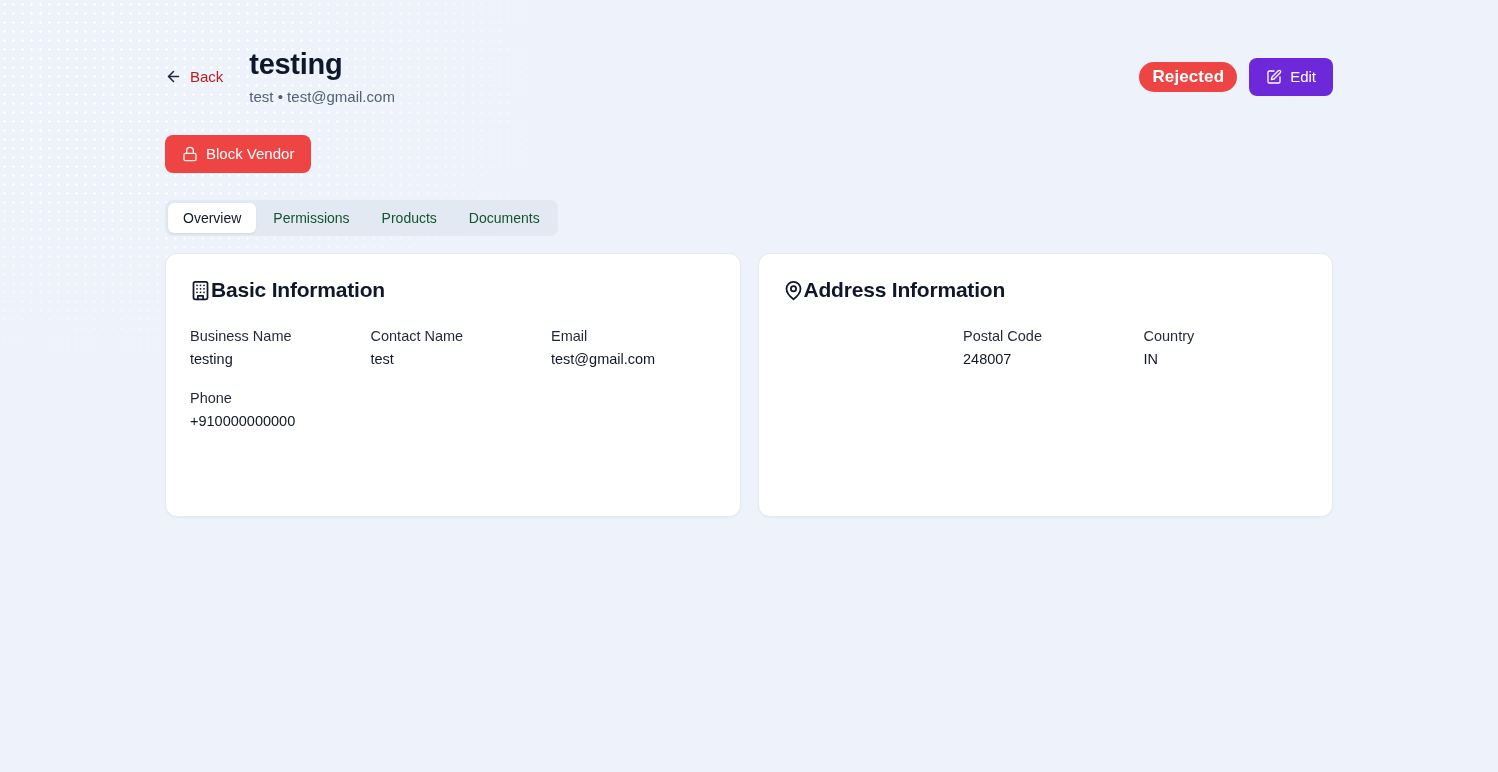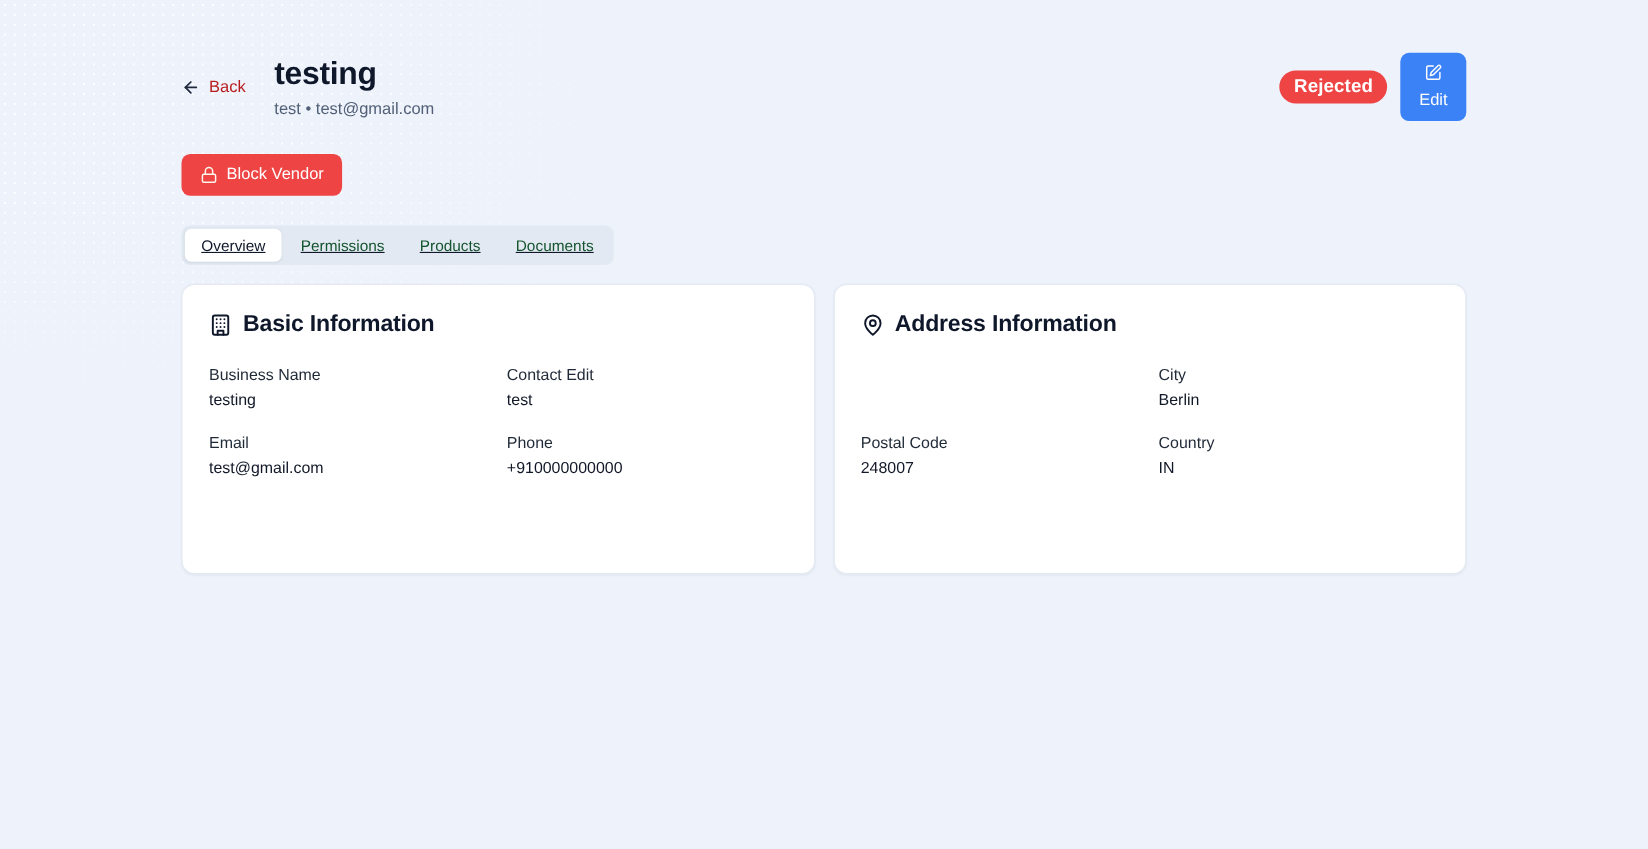--- a/index.html
+++ b/index.html
@@ -43,7 +43,7 @@
     font-family: inherit; font-size: 15px; border-radius: 8px; padding: 10px 17px;
     color: #ffffff; line-height: 1.2;
   }
-  .btn-primary { background: #3b82f6; flex-direction: column; }
+  .btn-primary { background: #6d28d9; }
   .btn-danger  { background: #ef4444; }
   .block-vendor-row { margin-top: 30px; }
   

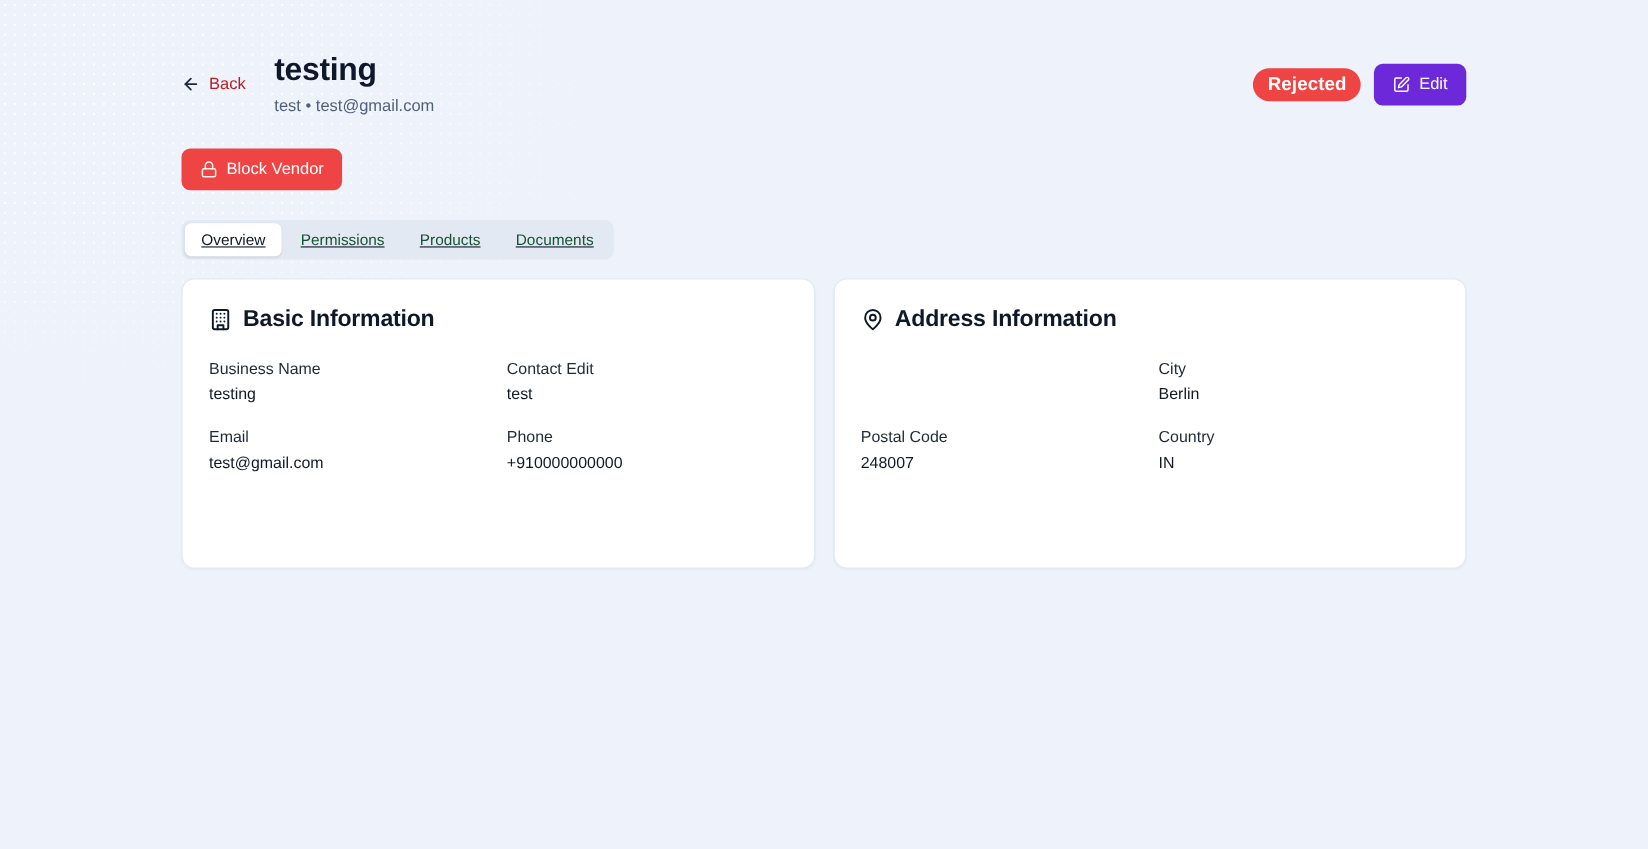--- a/index.html
+++ b/index.html
@@ -49,7 +49,7 @@
   
   .tabs {
     display: inline-flex; align-items: center; margin-top: 27px;
-    background: rgba(222,229,239,0.75); border-radius: 8px; padding: 3px; gap: 2px; text-decoration: underline;
+    background: rgba(222,229,239,0.75); border-radius: 8px; padding: 3px; gap: 2px;
   }
   .tab {
     font-size: 14px; color: #14532d; padding: 7px 15px; border-radius: 6px;

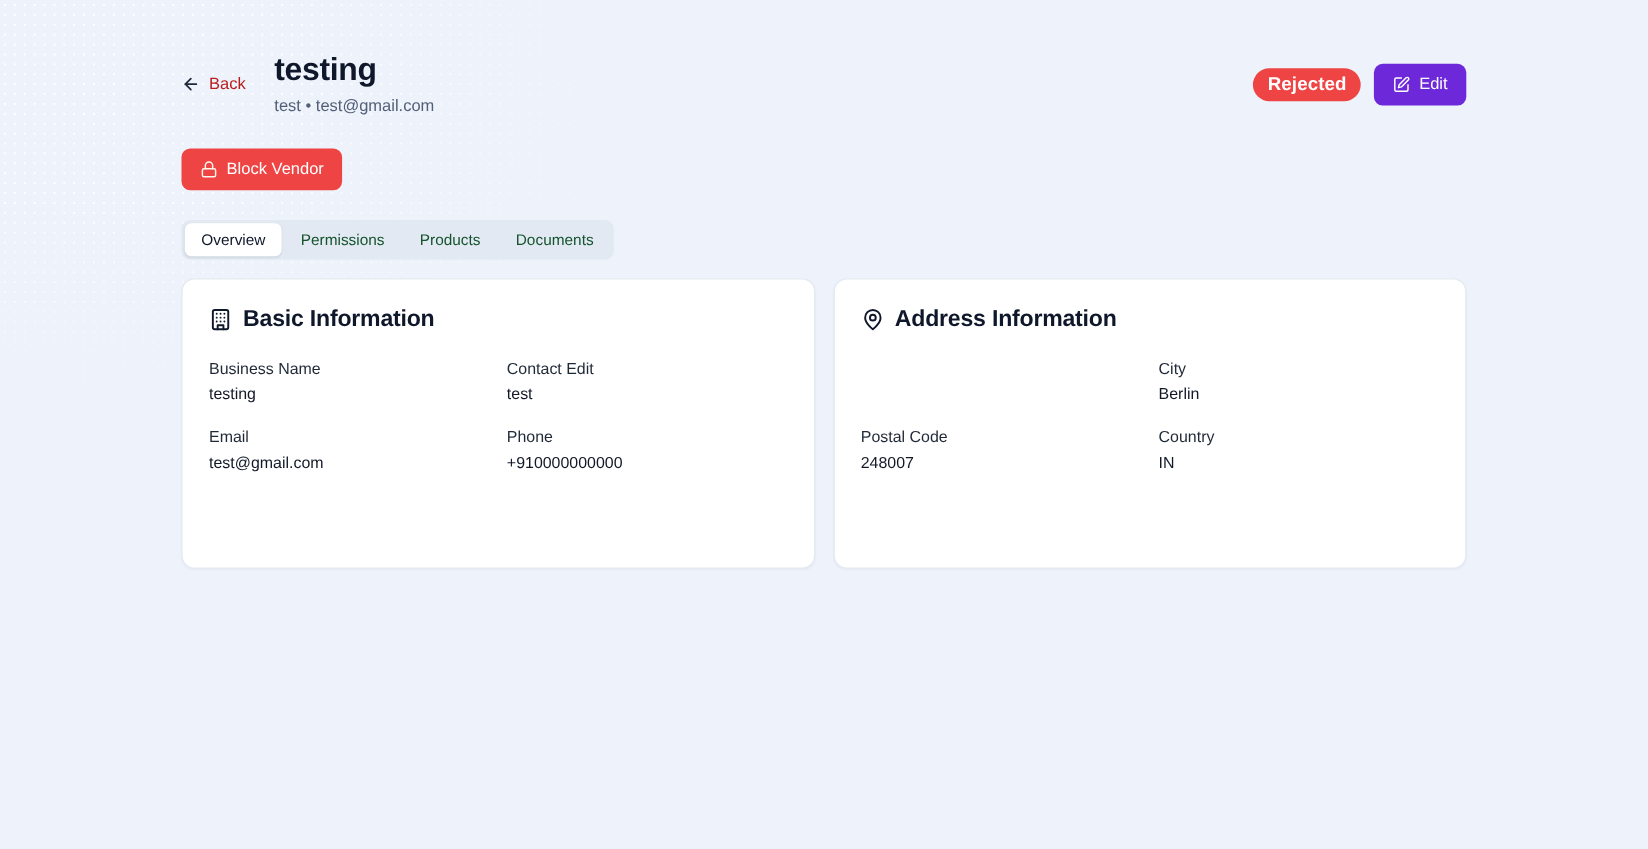--- a/index.html
+++ b/index.html
@@ -66,7 +66,7 @@
     padding: 24px; min-height: 264px;
     box-shadow: 0 1px 2px rgba(15,23,42,0.04);
   }
-  .card-title-row { display: flex; align-items: center; gap: 10px; margin-bottom: 26px; }
+  .card-title-row { display: flex; align-items: center; margin-bottom: 26px; }
   .card-title { font-size: 21px; font-weight: 700; color: #0f172a; letter-spacing: -0.2px; }
   .fields-grid { display: grid; grid-template-columns: 1fr 1fr; row-gap: 23px; column-gap: 16px; }
   .field-label { font-size: 14.5px; color: #1f2937; margin-bottom: 7px; }

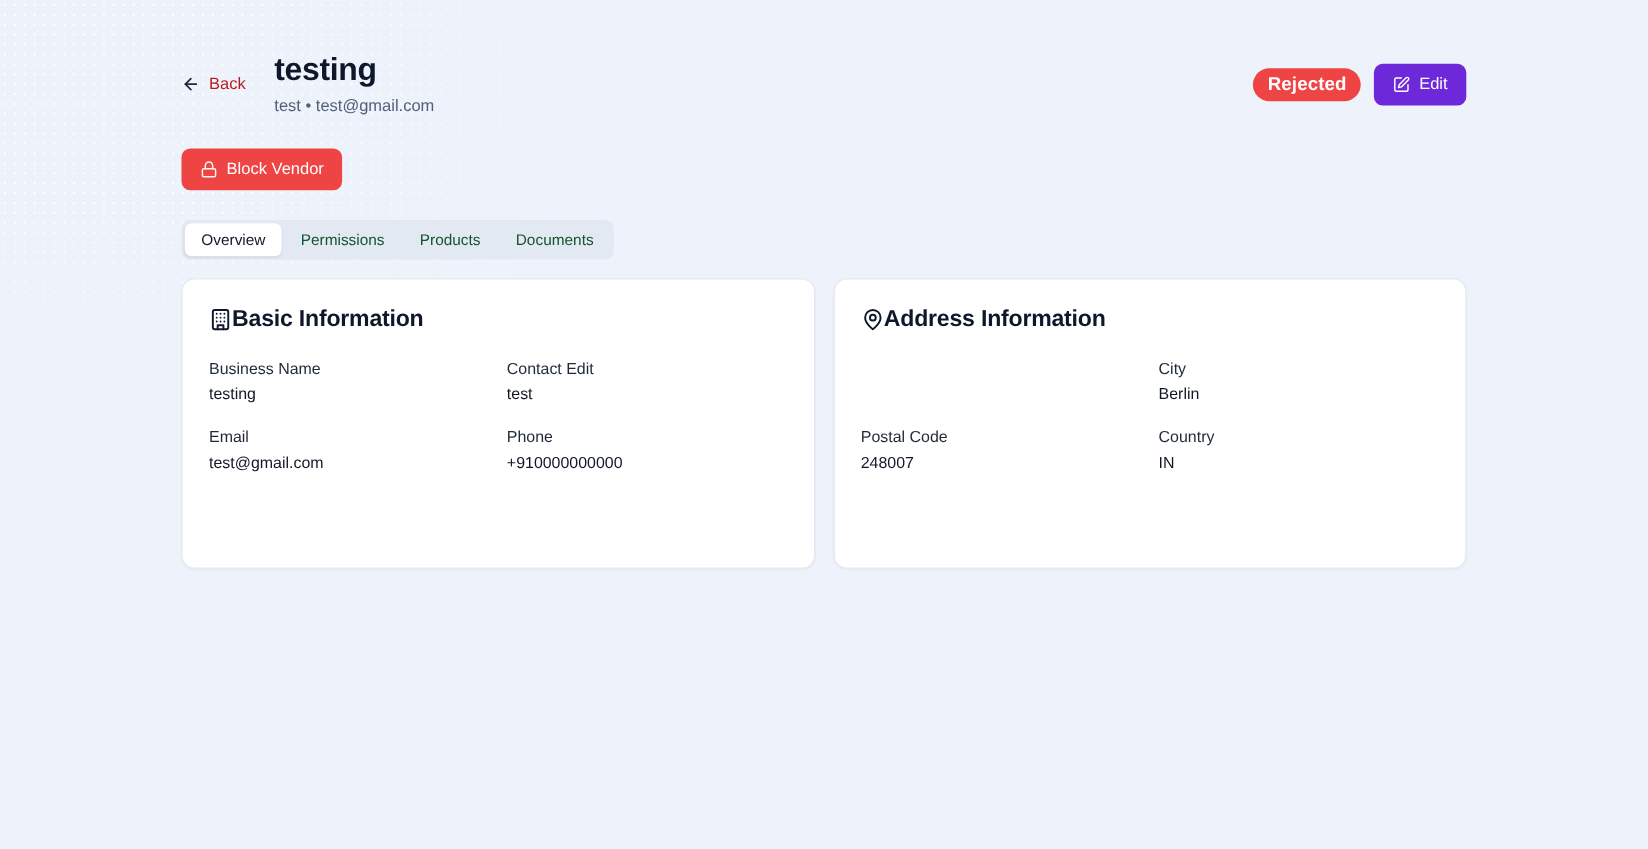--- a/index.html
+++ b/index.html
@@ -68,7 +68,7 @@
   }
   .card-title-row { display: flex; align-items: center; margin-bottom: 26px; }
   .card-title { font-size: 21px; font-weight: 700; color: #0f172a; letter-spacing: -0.2px; }
-  .fields-grid { display: grid; grid-template-columns: 1fr 1fr; row-gap: 23px; column-gap: 16px; }
+  .fields-grid { display: grid; grid-template-columns: 1fr 1fr 1fr; row-gap: 23px; column-gap: 16px; }
   .field-label { font-size: 14.5px; color: #1f2937; margin-bottom: 7px; }
   .field-value { font-size: 14.5px; color: #111827; }
   .icon { display: inline-flex; align-items: center; justify-content: center; flex: 0 0 auto; }

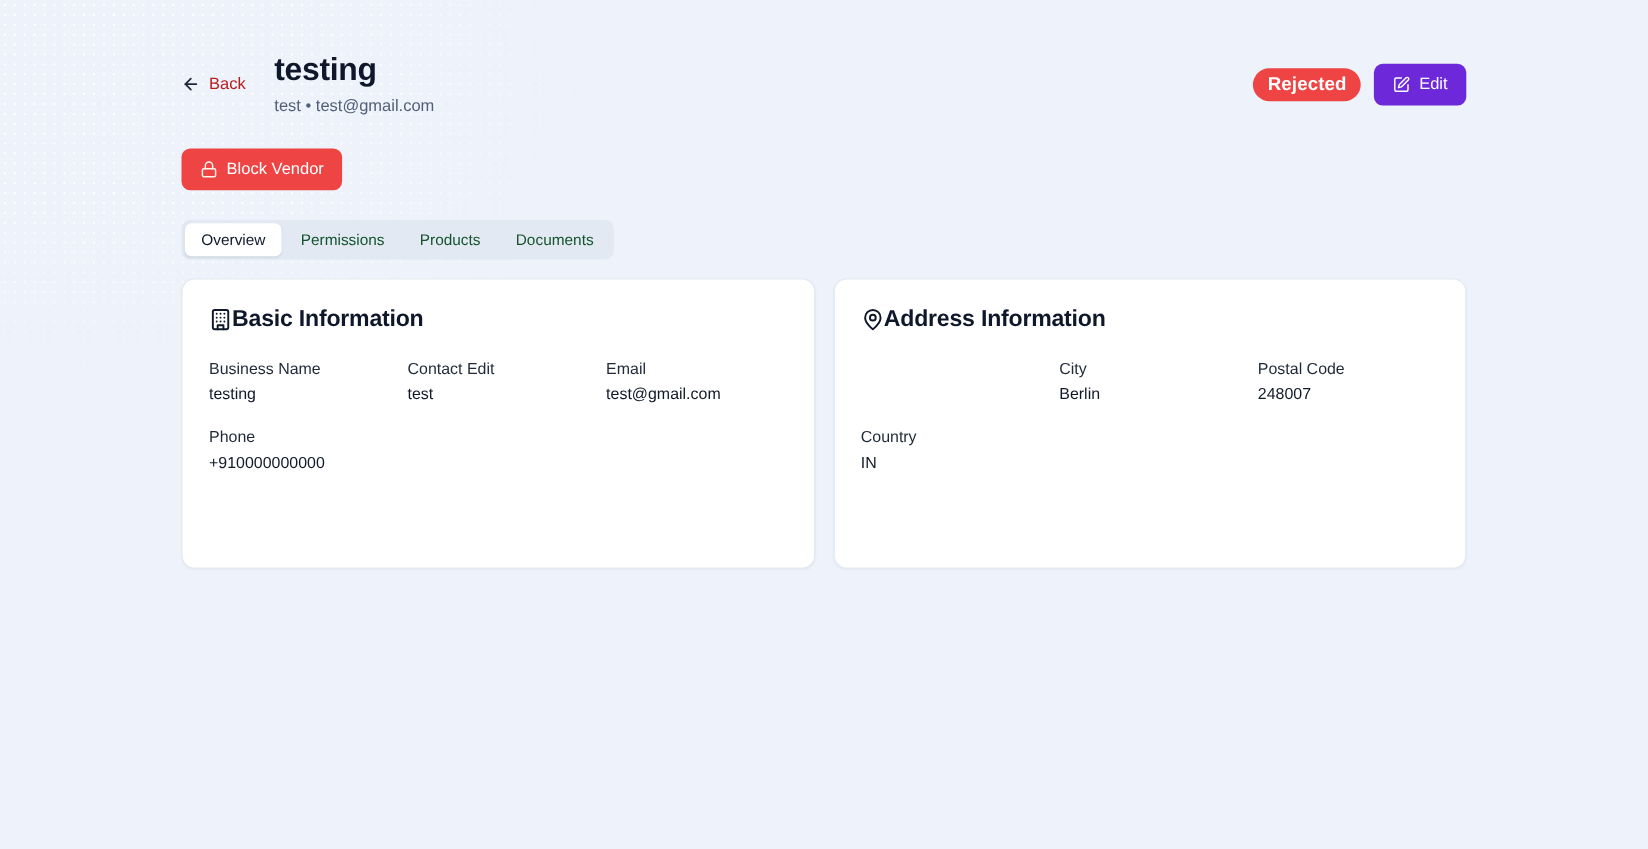--- a/index.html
+++ b/index.html
@@ -153,7 +153,7 @@
           <div class="field-value">testing</div>
         </div>
         <div>
-          <div class="field-label">Contact Edit</div>
+          <div class="field-label">Contact Name</div>
           <div class="field-value">test</div>
         </div>
         <div>

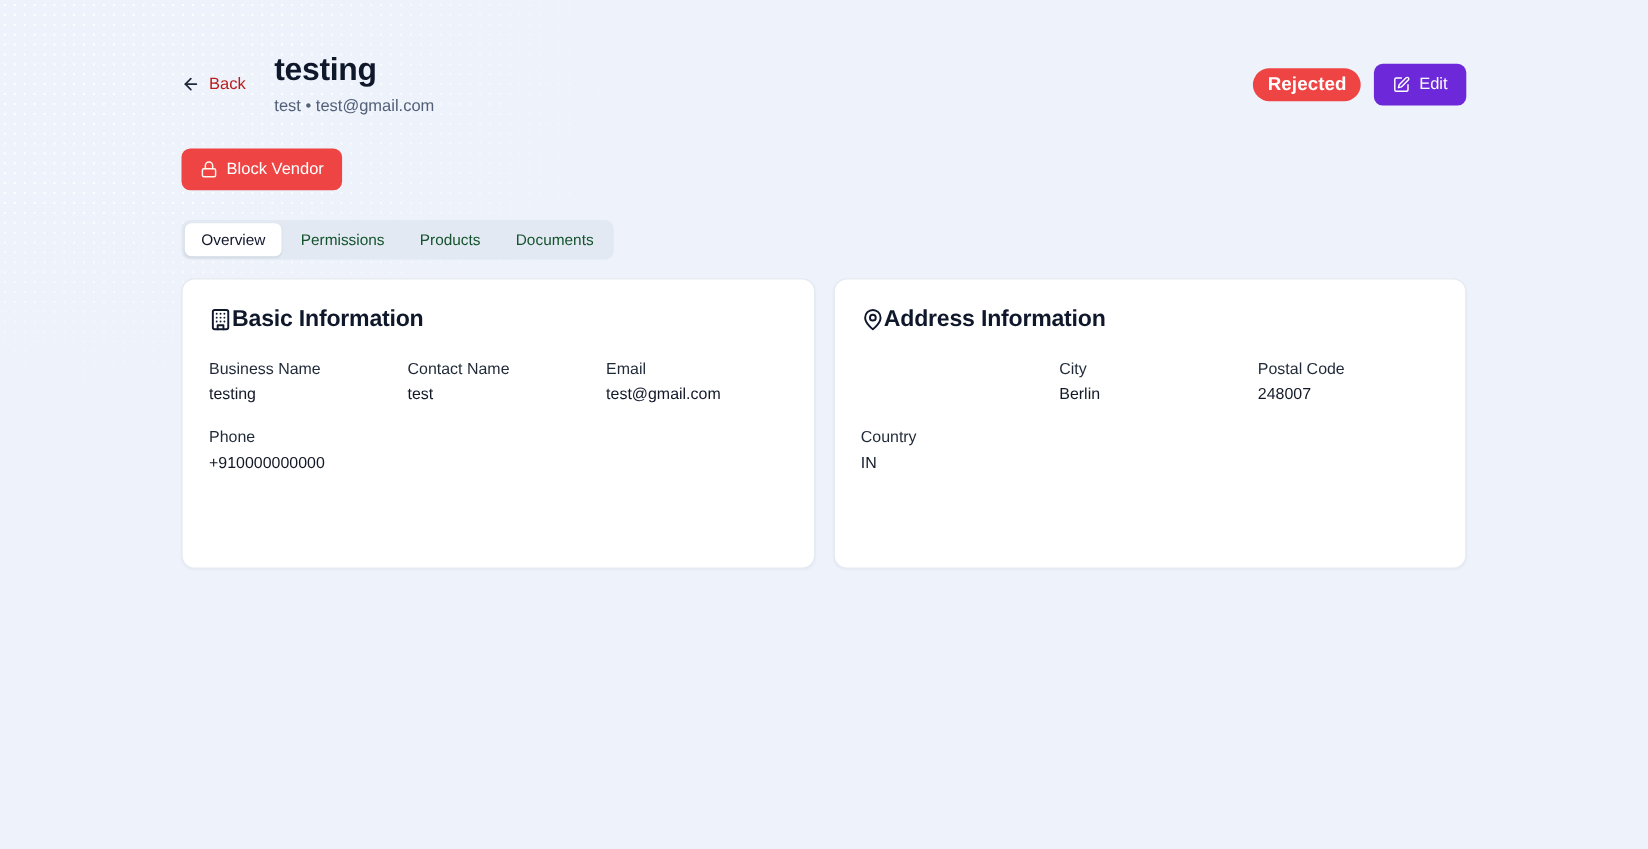--- a/index.html
+++ b/index.html
@@ -180,10 +180,6 @@
       <div class="fields-grid">
         <div></div>
         <div>
-          <div class="field-label">City</div>
-          <div class="field-value">Berlin</div>
-        </div>
-        <div>
           <div class="field-label">Postal Code</div>
           <div class="field-value">248007</div>
         </div>

